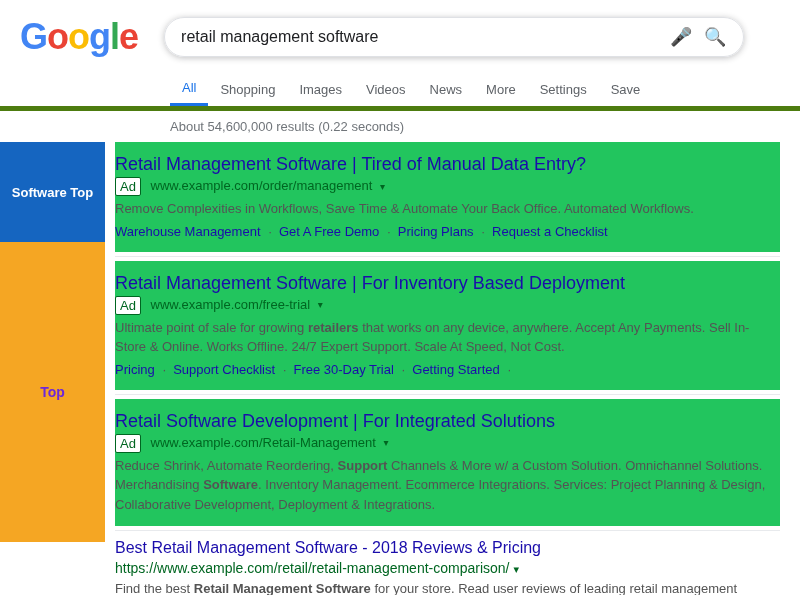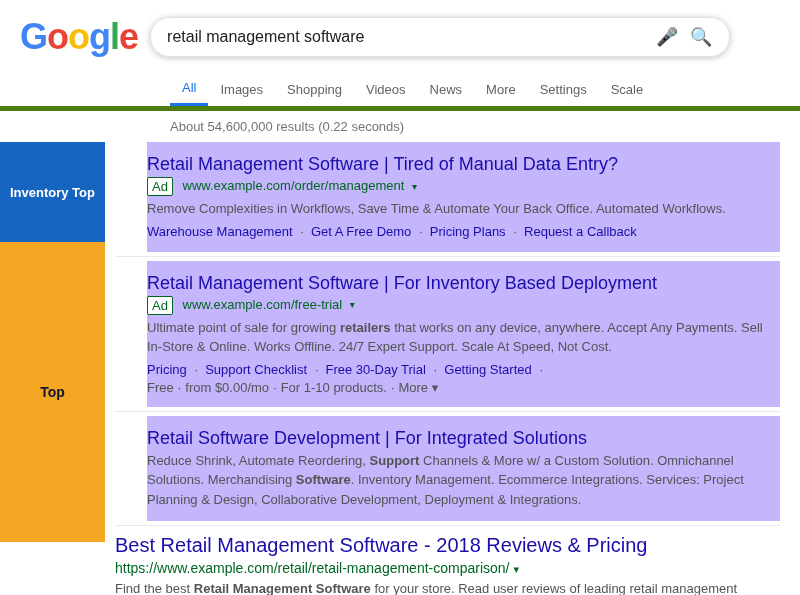--- a/index.html
+++ b/index.html
@@ -6,7 +6,7 @@
     body { font-family: Arial, sans-serif; background: #fff; width: 800px; min-height: 595px; overflow: hidden; }
 
     
-    .header { display: flex; align-items: center; padding: 16px 20px 0 20px; gap: 12px; }
+    .header { display: flex; align-items: center; padding: 16px 20px 0 20px; gap: 26px; }
     .google-logo { font-size: 36px; font-weight: bold; letter-spacing: -1px; }
     .logo-g { color: #4285f4; }
     .logo-o1 { color: #ea4335; }

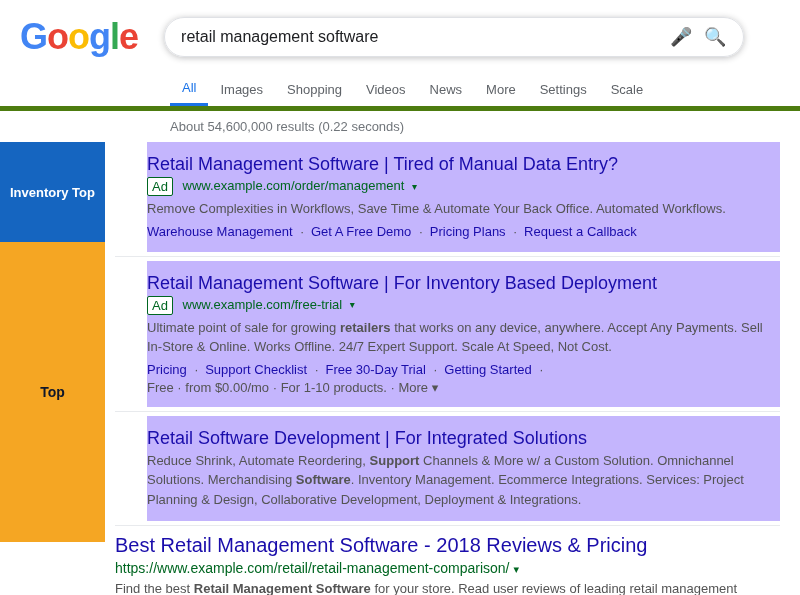--- a/index.html
+++ b/index.html
@@ -81,8 +81,8 @@
 
 <nav class="nav-tabs">
   <a class="nav-tab active">All</a>
+  <a class="nav-tab">Shopping</a>
   <a class="nav-tab">Images</a>
-  <a class="nav-tab">Shopping</a>
   <a class="nav-tab">Videos</a>
   <a class="nav-tab">News</a>
   <a class="nav-tab">More</a>

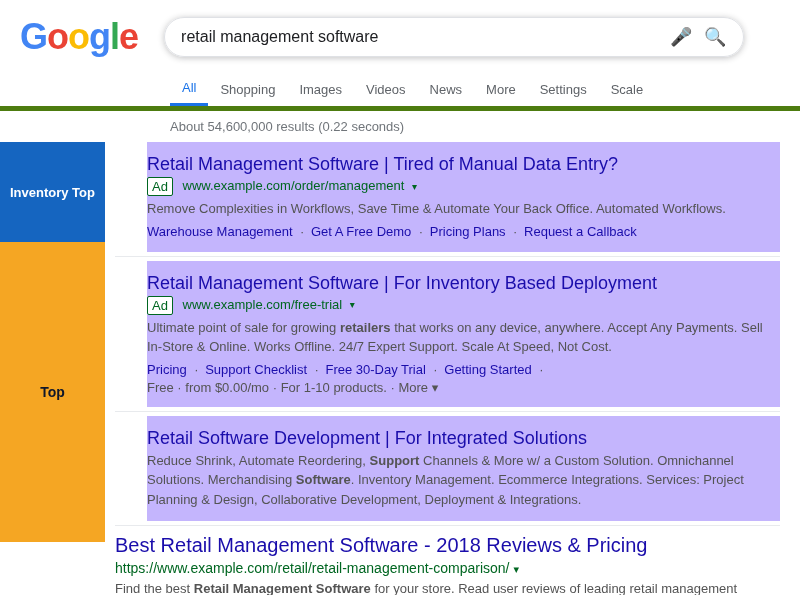--- a/index.html
+++ b/index.html
@@ -87,7 +87,7 @@
   <a class="nav-tab">News</a>
   <a class="nav-tab">More</a>
   <a class="nav-tab nav-tab-settings">Settings</a>
-  <a class="nav-tab">Scale</a>
+  <a class="nav-tab">Save</a>
 </nav>
 
 <div class="results-count">About 54,600,000 results (0.22 seconds)</div>

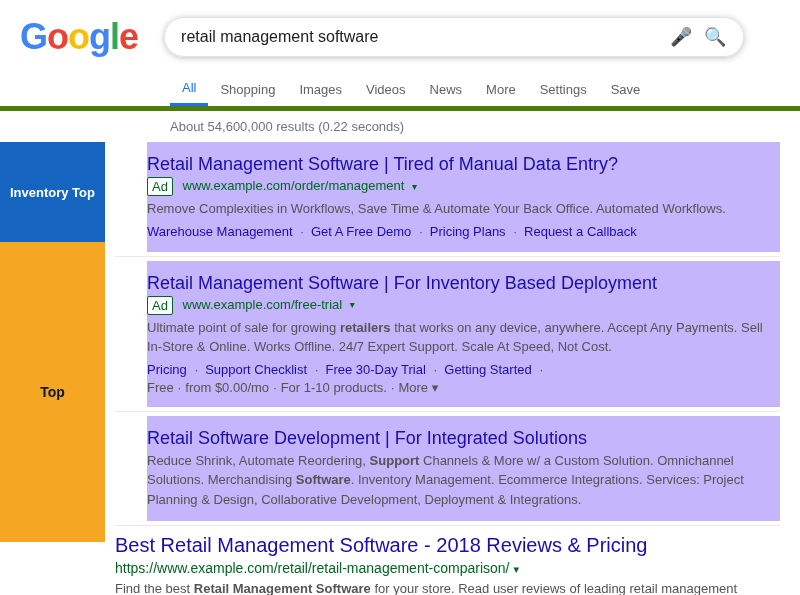--- a/index.html
+++ b/index.html
@@ -60,7 +60,7 @@
 
     .divider { border: none; border-top: 1px solid #e8eaed; margin: 4px 0; }
 
-    .ad-section { background: #c4b5fd; margin-left: 32px; }
+    .ad-section { background: #22c55e; }
     .organic-section { background: #fff; padding-top: 4px; }
   </style>
 </head>

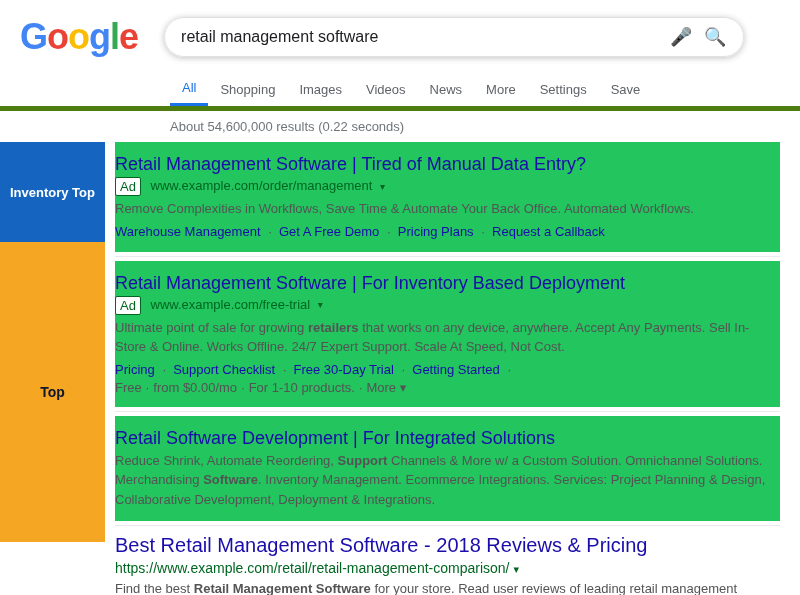--- a/index.html
+++ b/index.html
@@ -95,7 +95,7 @@
 <div class="content-wrap">
 
   <div class="side-labels">
-    <div class="absolute-top-label">Inventory Top</div>
+    <div class="absolute-top-label">Software Top</div>
     <div class="orange-bar" style="height: 300px; display: flex; flex-direction: column; justify-content: center;">
       <div class="top-label">Top</div>
     </div>

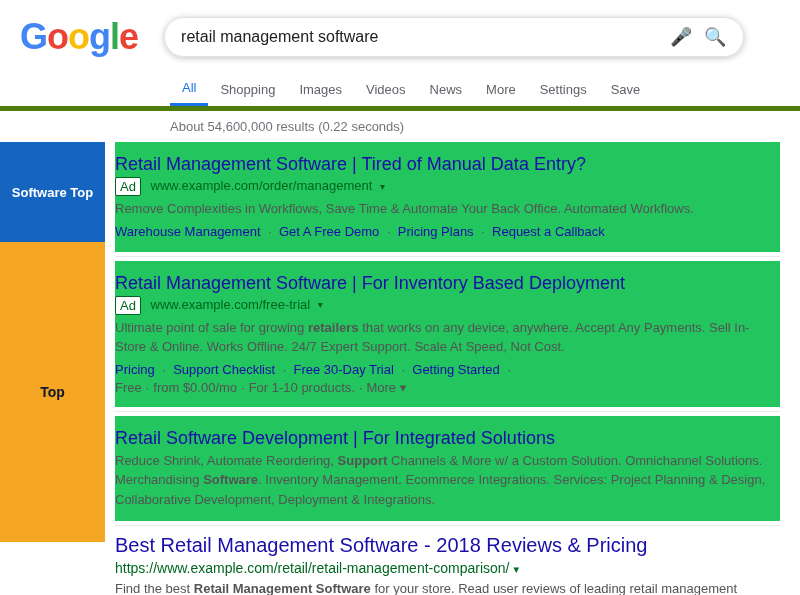--- a/index.html
+++ b/index.html
@@ -118,7 +118,7 @@
         <span class="result-link-sep"> · </span>
         <a class="result-link">Pricing Plans</a>
         <span class="result-link-sep"> · </span>
-        <a class="result-link">Request a Callback</a>
+        <a class="result-link">Request a Checklist</a>
       </div>
     </div>
 

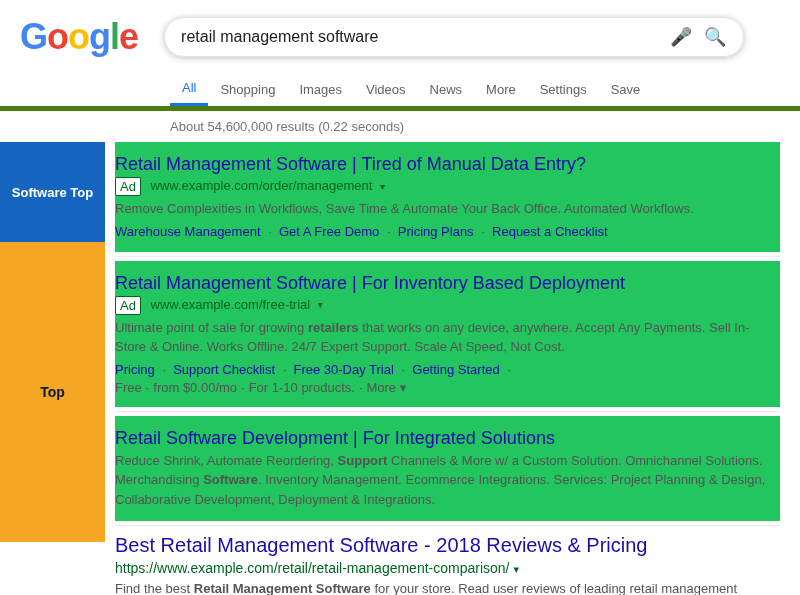--- a/index.html
+++ b/index.html
@@ -37,7 +37,7 @@
     .side-labels { width: 105px; min-width: 105px; position: relative; }
     .absolute-top-label { background: #1565c0; color: #fff; font-size: 13px; font-weight: bold; display: flex; align-items: center; justify-content: center; text-align: center; padding: 8px; height: 100px; }
     .orange-bar { background: #f5a623; width: 100%; }
-    .top-label { background: #f5a623; color: #0f172a; font-size: 14px; font-weight: bold; display: flex; align-items: center; justify-content: center; text-align: center; padding: 8px; }
+    .top-label { background: #f5a623; color: #6d28d9; font-size: 14px; font-weight: bold; display: flex; align-items: center; justify-content: center; text-align: center; padding: 8px; }
 
     
     .results-area { flex: 1; padding: 0 20px 0 10px; }

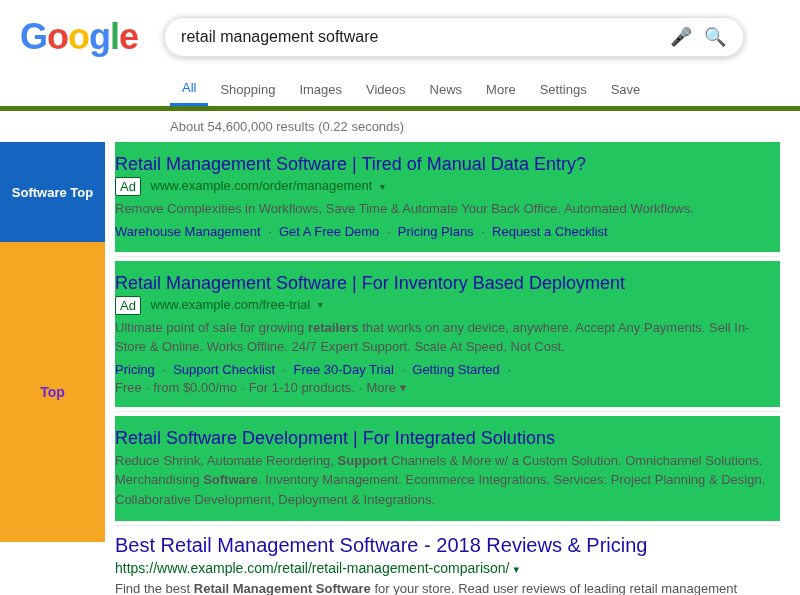--- a/index.html
+++ b/index.html
@@ -142,7 +142,6 @@
         <a class="result-link">Getting Started</a>
         <span class="result-link-sep"> · </span>
       </div>
-      <div class="free-line">Free · from $0.00/mo · For 1-10 products. · More ▾</div>
     </div>
 
     <hr class="divider">

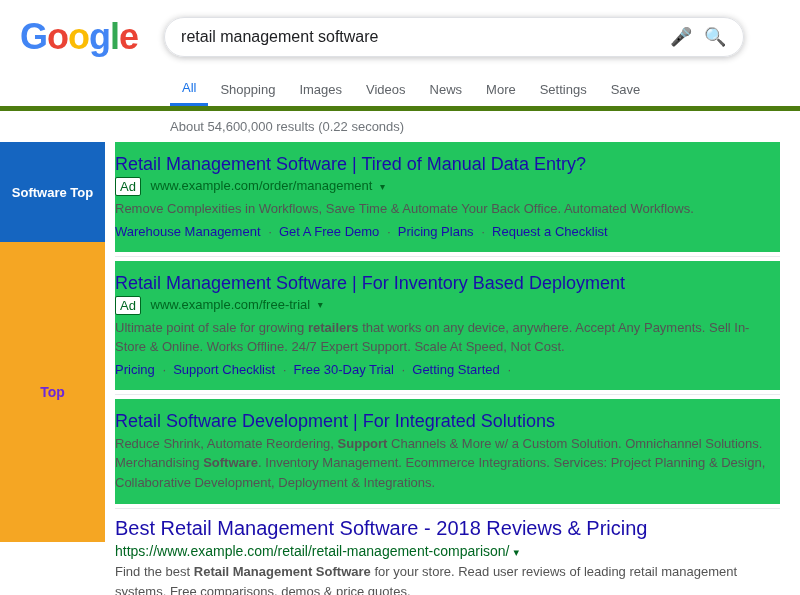--- a/index.html
+++ b/index.html
@@ -148,6 +148,11 @@
 
     <div class="result-item ad-section">
       <div class="result-title">Retail Software Development | For Integrated Solutions</div>
+      <div class="result-url">
+        <span class="ad-badge">Ad</span>
+        www.example.com/Retail-Management
+        <span class="result-url-arrow">▾</span>
+      </div>
       <div class="result-desc">Reduce Shrink, Automate Reordering, <strong>Support</strong> Channels &amp; More w/ a Custom Solution. Omnichannel Solutions. Merchandising <strong>Software</strong>. Inventory Management. Ecommerce Integrations. Services: Project Planning &amp; Design, Collaborative Development, Deployment &amp; Integrations.</div>
     </div>
 

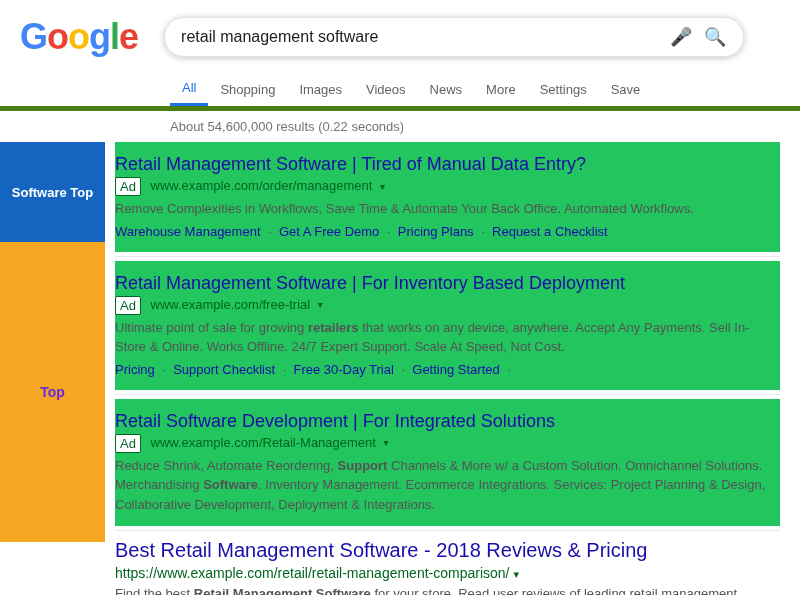--- a/index.html
+++ b/index.html
@@ -54,7 +54,7 @@
     .result-link-sep { color: #545454; font-size: 13px; margin: 0 3px; }
 
     .organic-url { color: #006621; font-size: 14px; margin-bottom: 3px; }
-    .organic-title { font-size: 20px; color: #1a0dab; cursor: pointer; margin-bottom: 3px; }
+    .organic-title { font-size: 16px; color: #1a0dab; cursor: pointer; margin-bottom: 3px; }
 
     .free-line { font-size: 13px; color: #545454; margin-top: 2px; }
 

